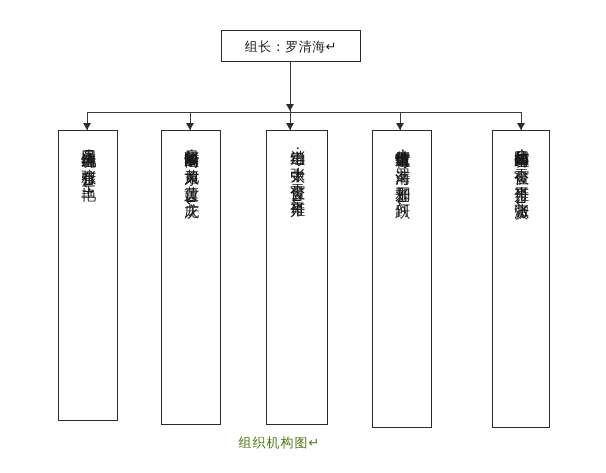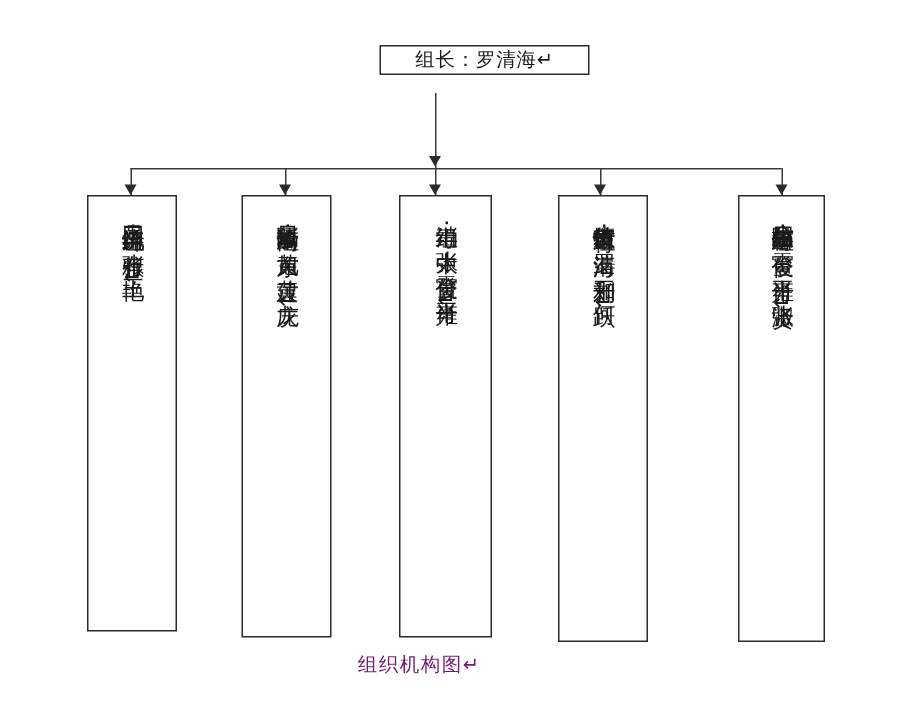--- a/index.html
+++ b/index.html
@@ -27,14 +27,13 @@
     left: 221px;
     top: 30px;
     width: 140px;
-    height: 20px;
+    height: 32px;
     border: 1px solid #2b2b2b;
     background: #ffffff;
     box-sizing: border-box;
     display: flex;
     align-items: center;
     justify-content: center;
-    margin-left: 32px;
   }
   .root-label {
     font-size: 13px;

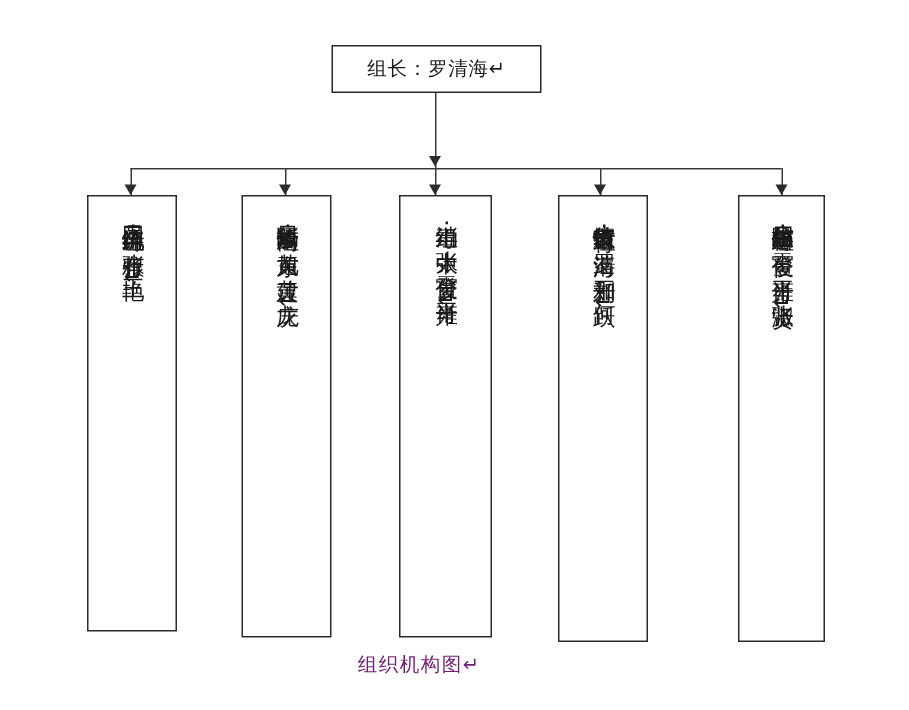--- a/index.html
+++ b/index.html
@@ -94,7 +94,7 @@
     text-align: center;
     font-size: 13px;
     letter-spacing: 1px;
-    color: #701a75;
+    color: #4d7c0f;
   }
 </style>
 </head>

